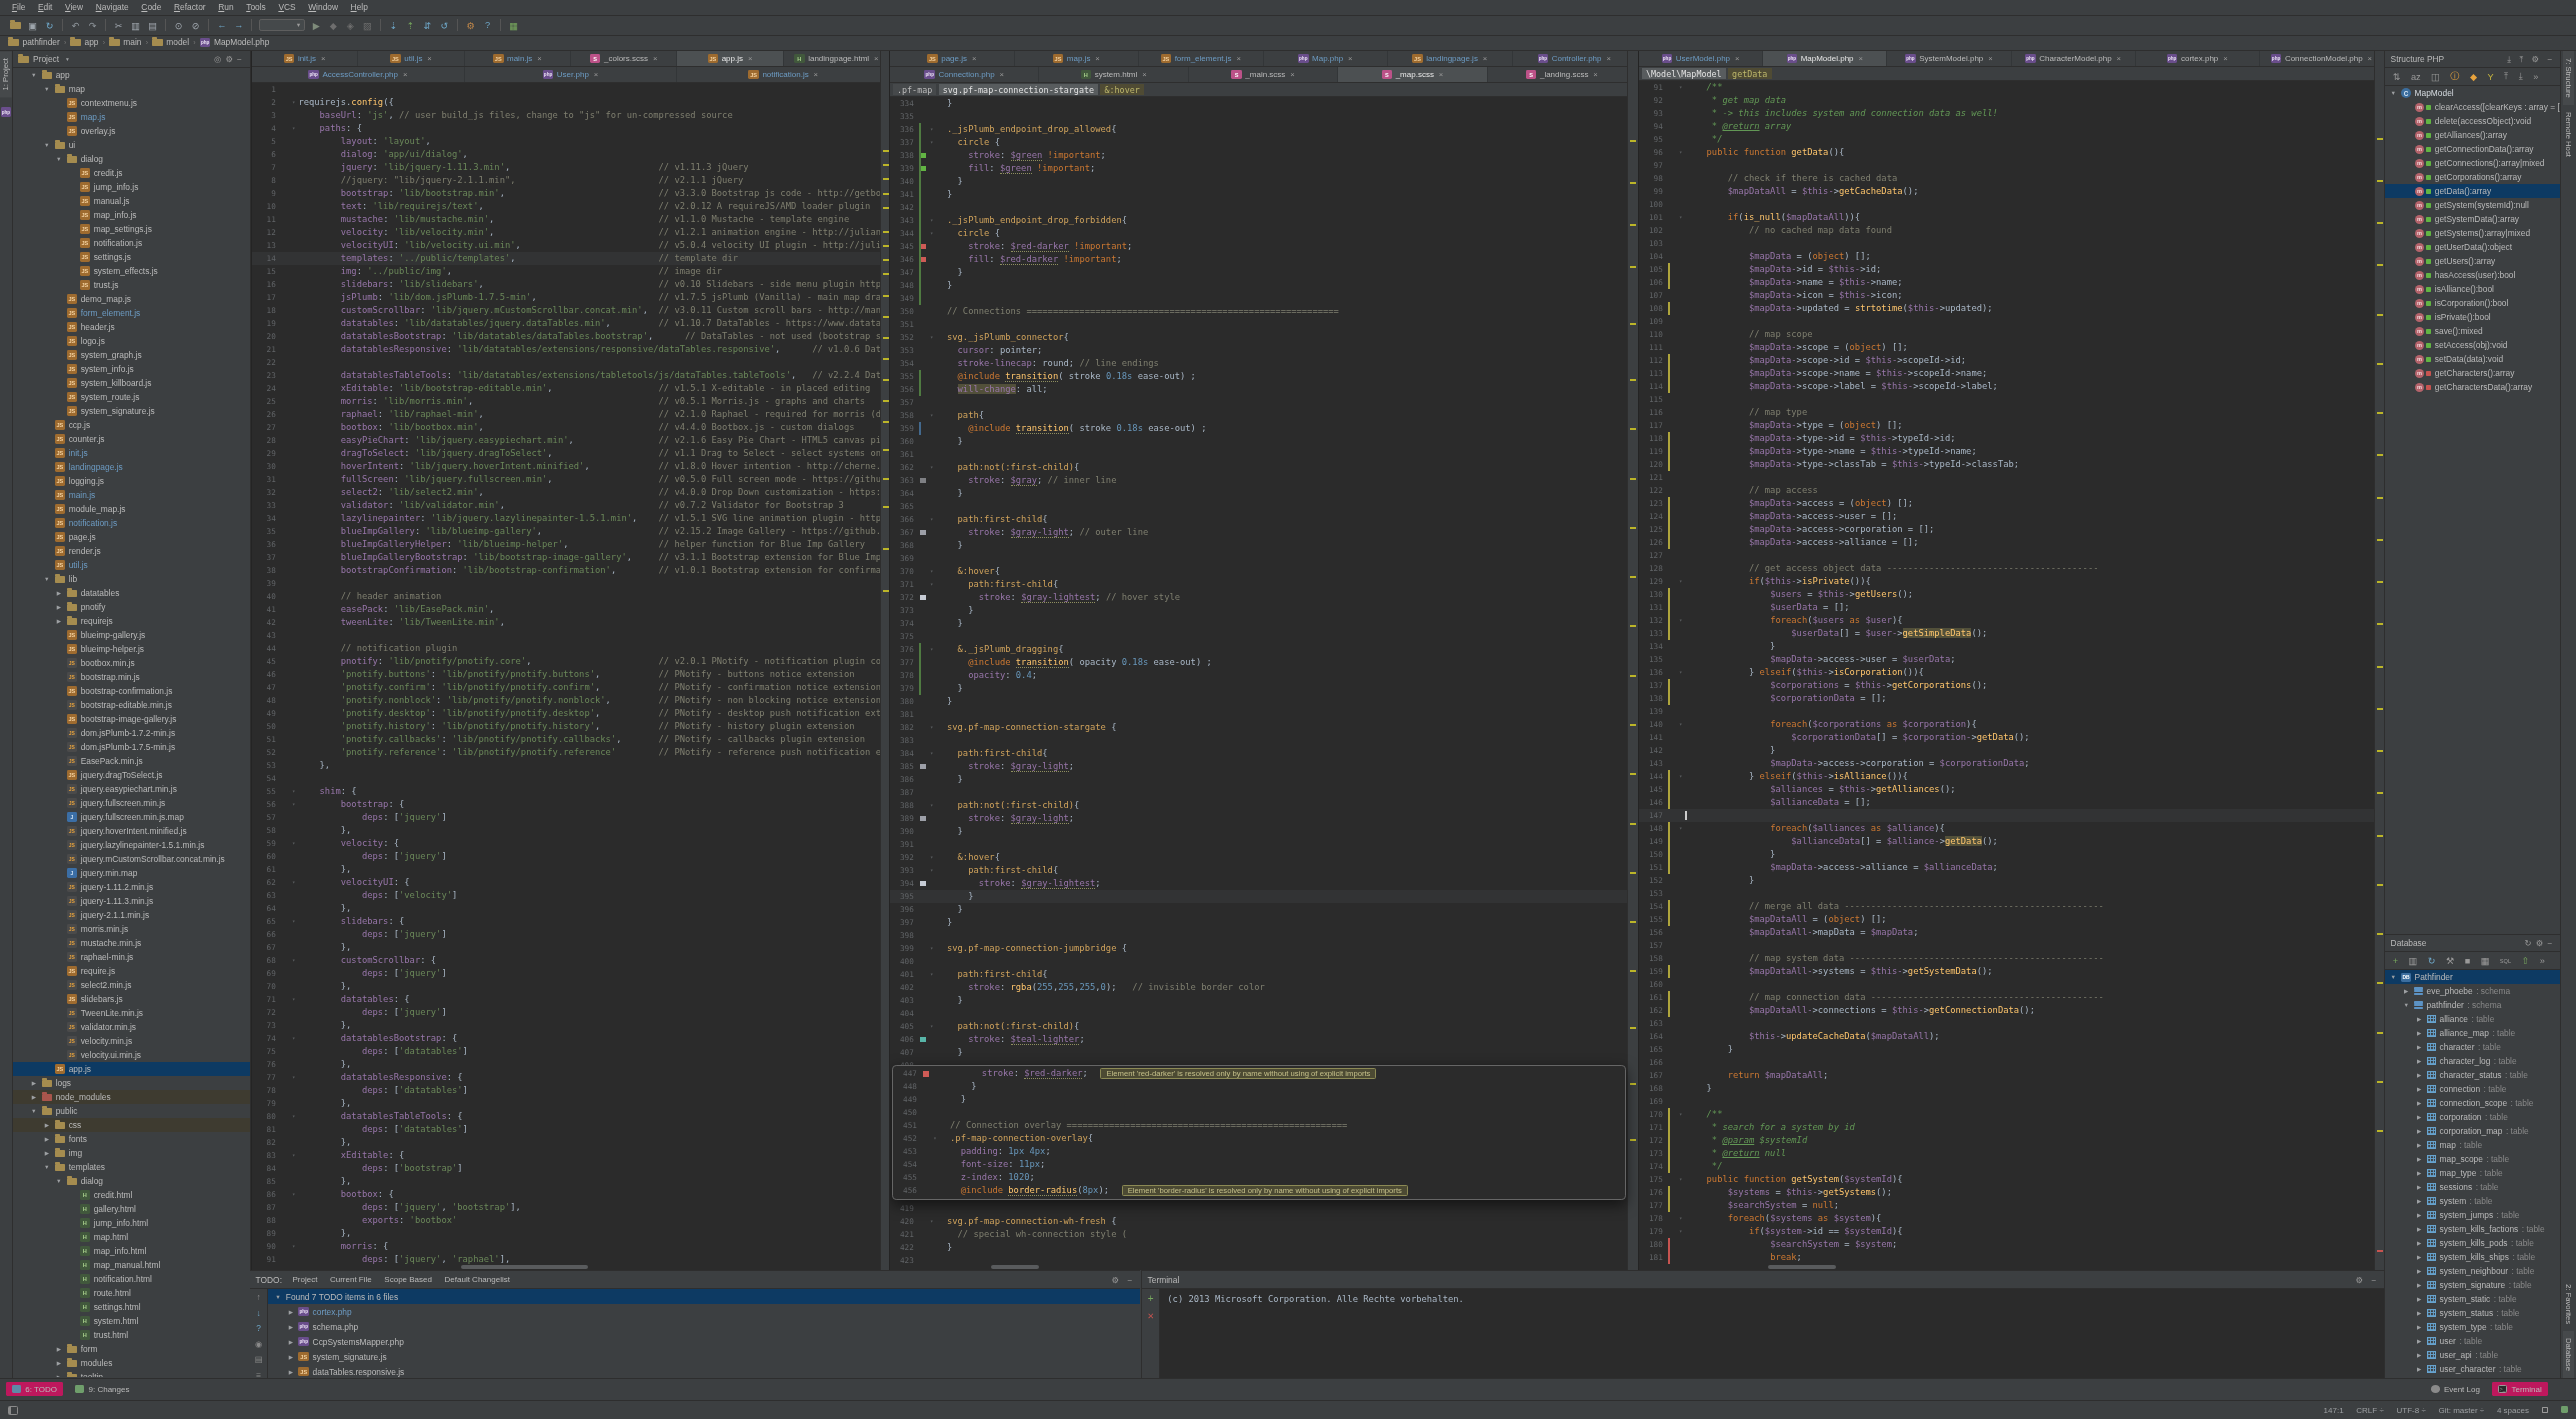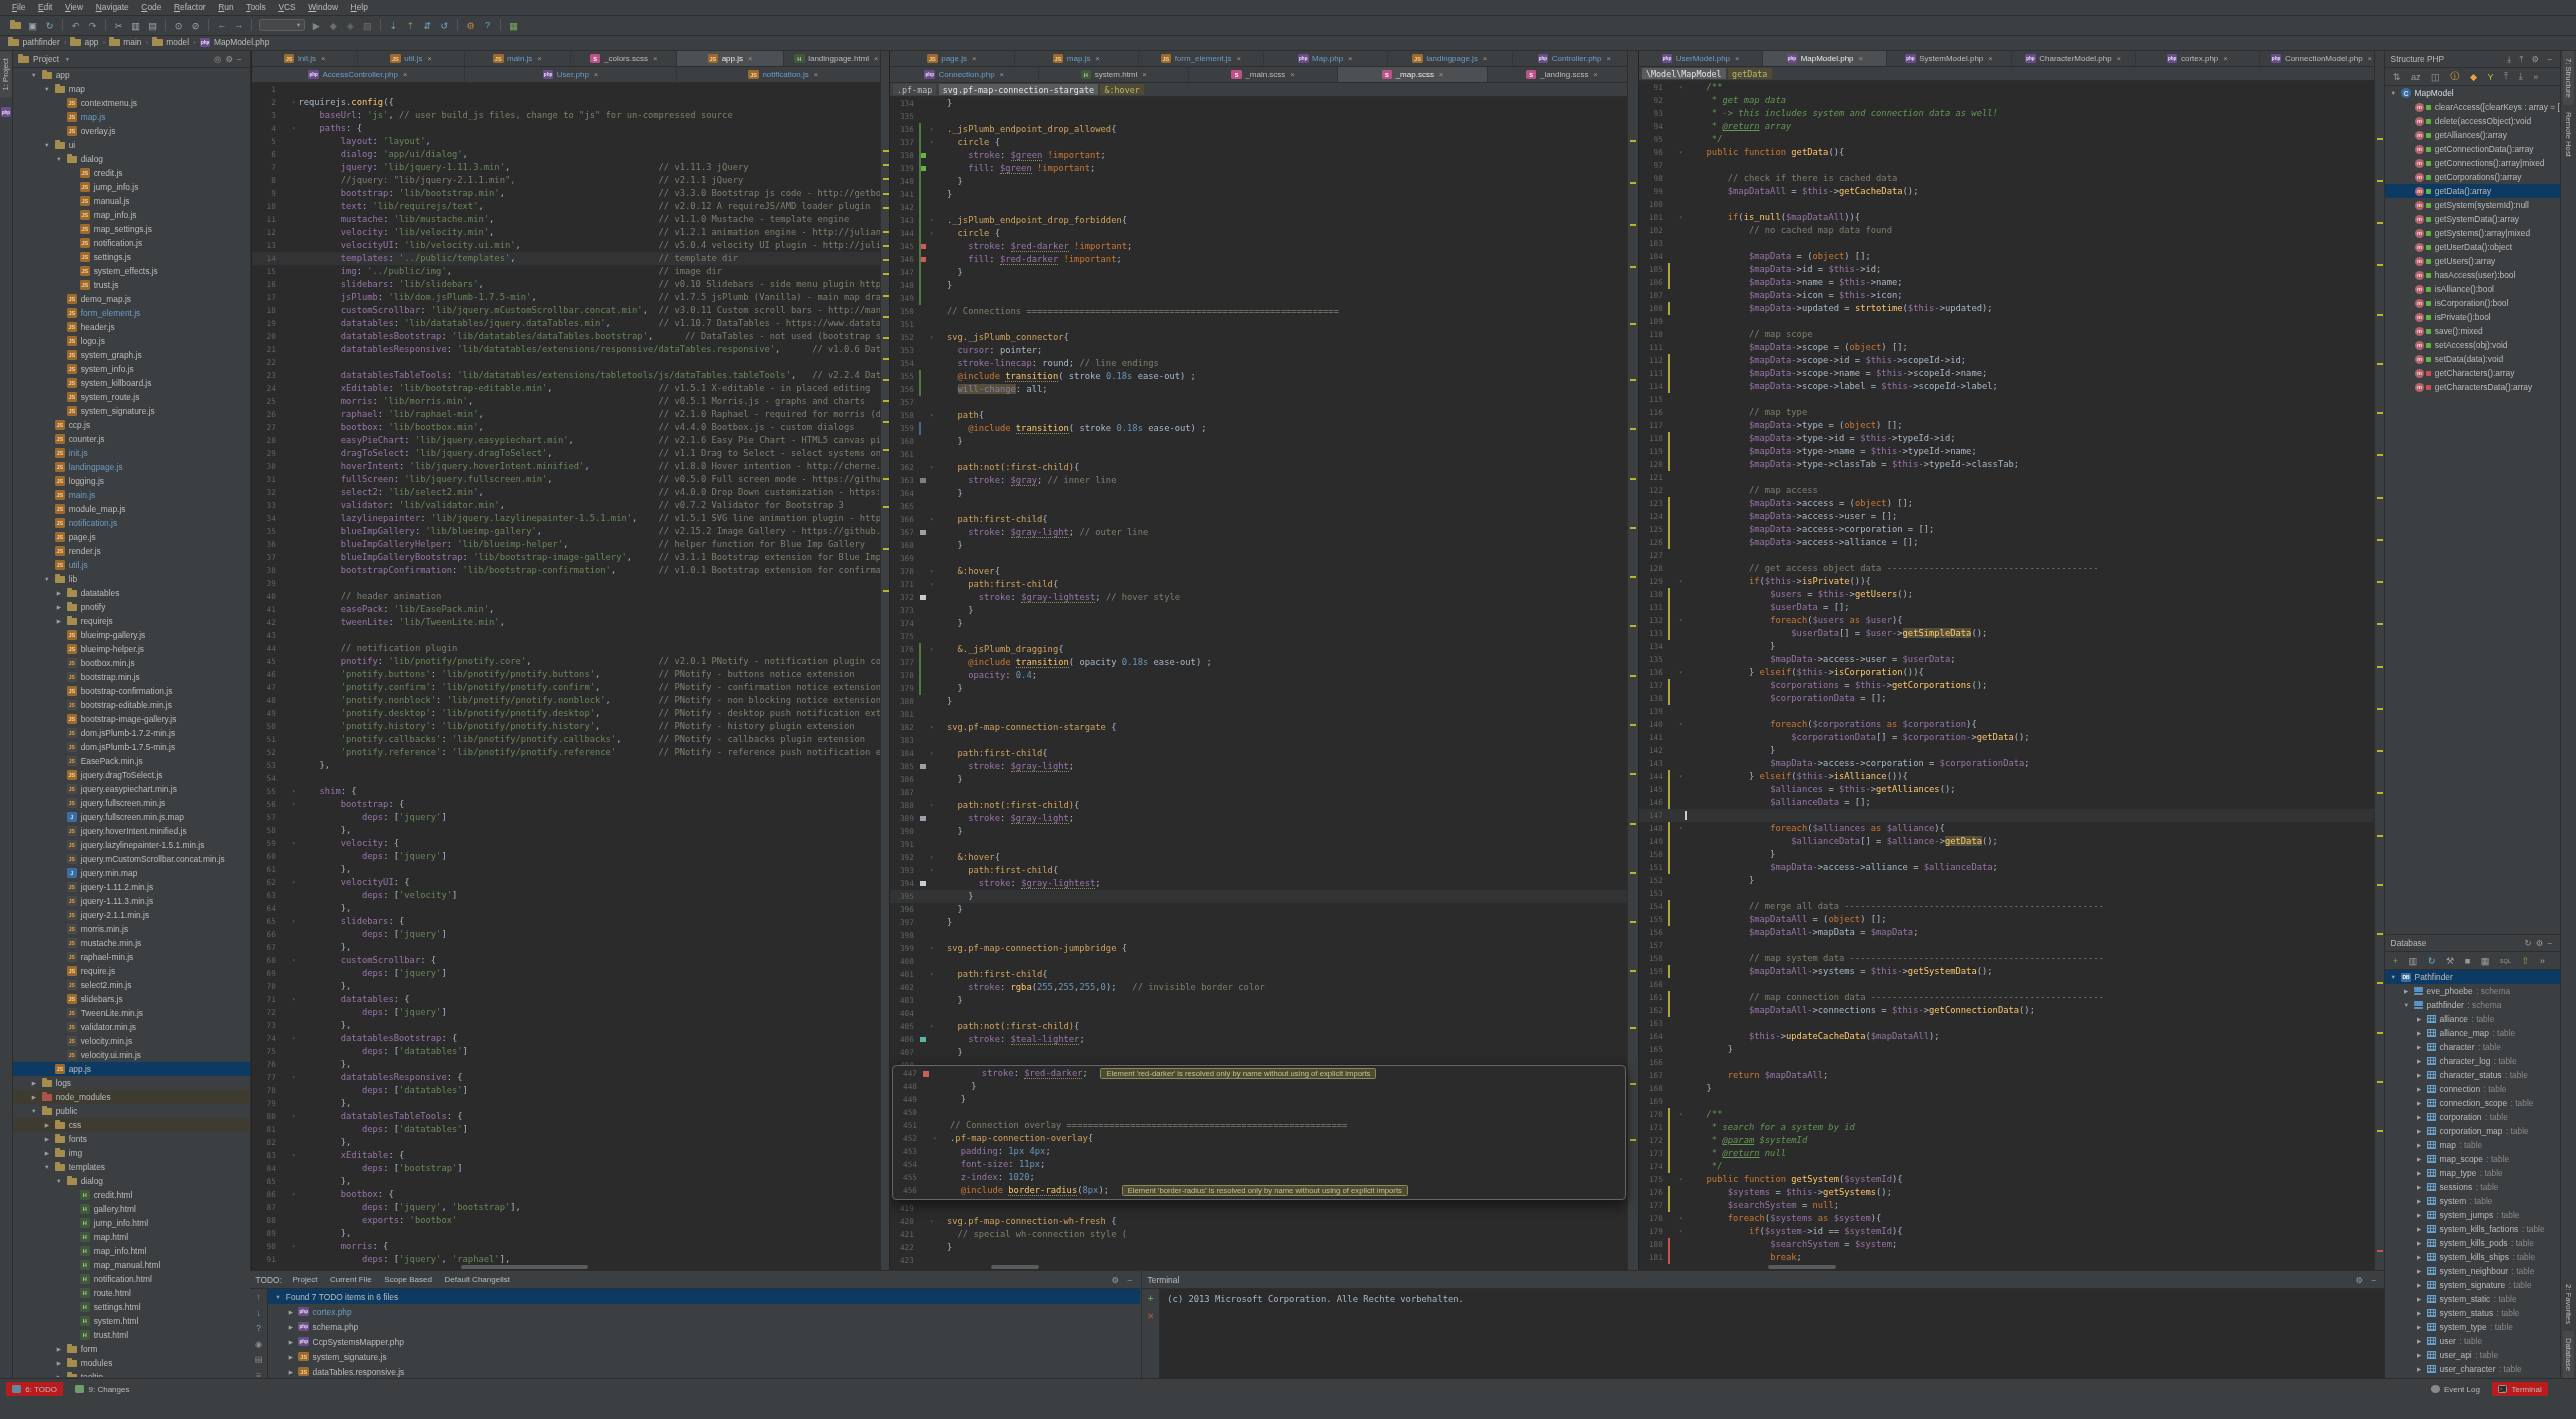--- a/index.html
+++ b/index.html
@@ -129,7 +129,7 @@
   .bottombar{position:absolute;left:0;right:0;top:1378px;height:21px;border-top:0.7px solid #2e2e2e;
              display:flex;align-items:center;background:#3C3F41;}
   .twbtn{display:flex;align-items:center;gap:4.2px;padding:2.8px 6.3px;margin-left:5.6px;color:#BBB;font-size:8px;border-radius:1.4px;}
-  .twbtn.active{background:#b91c1c;}
+  .twbtn.active{background:#be185d;}
   .twico{width:9.2px;height:7.7px;border-radius:1.4px;background:#7A8A99;display:inline-block;}
   .twico.todo{background:#5F8AA6;} .twico.vcs{background:#6F9E6B;} .twico.balloon{background:#8A8A8A;border-radius:50%;}
   .twico.term{background:#2B2B2B;border:0.7px solid #9a9a9a;color:#9a9a9a;font-size:5px;line-height:6.3px;text-align:center;}

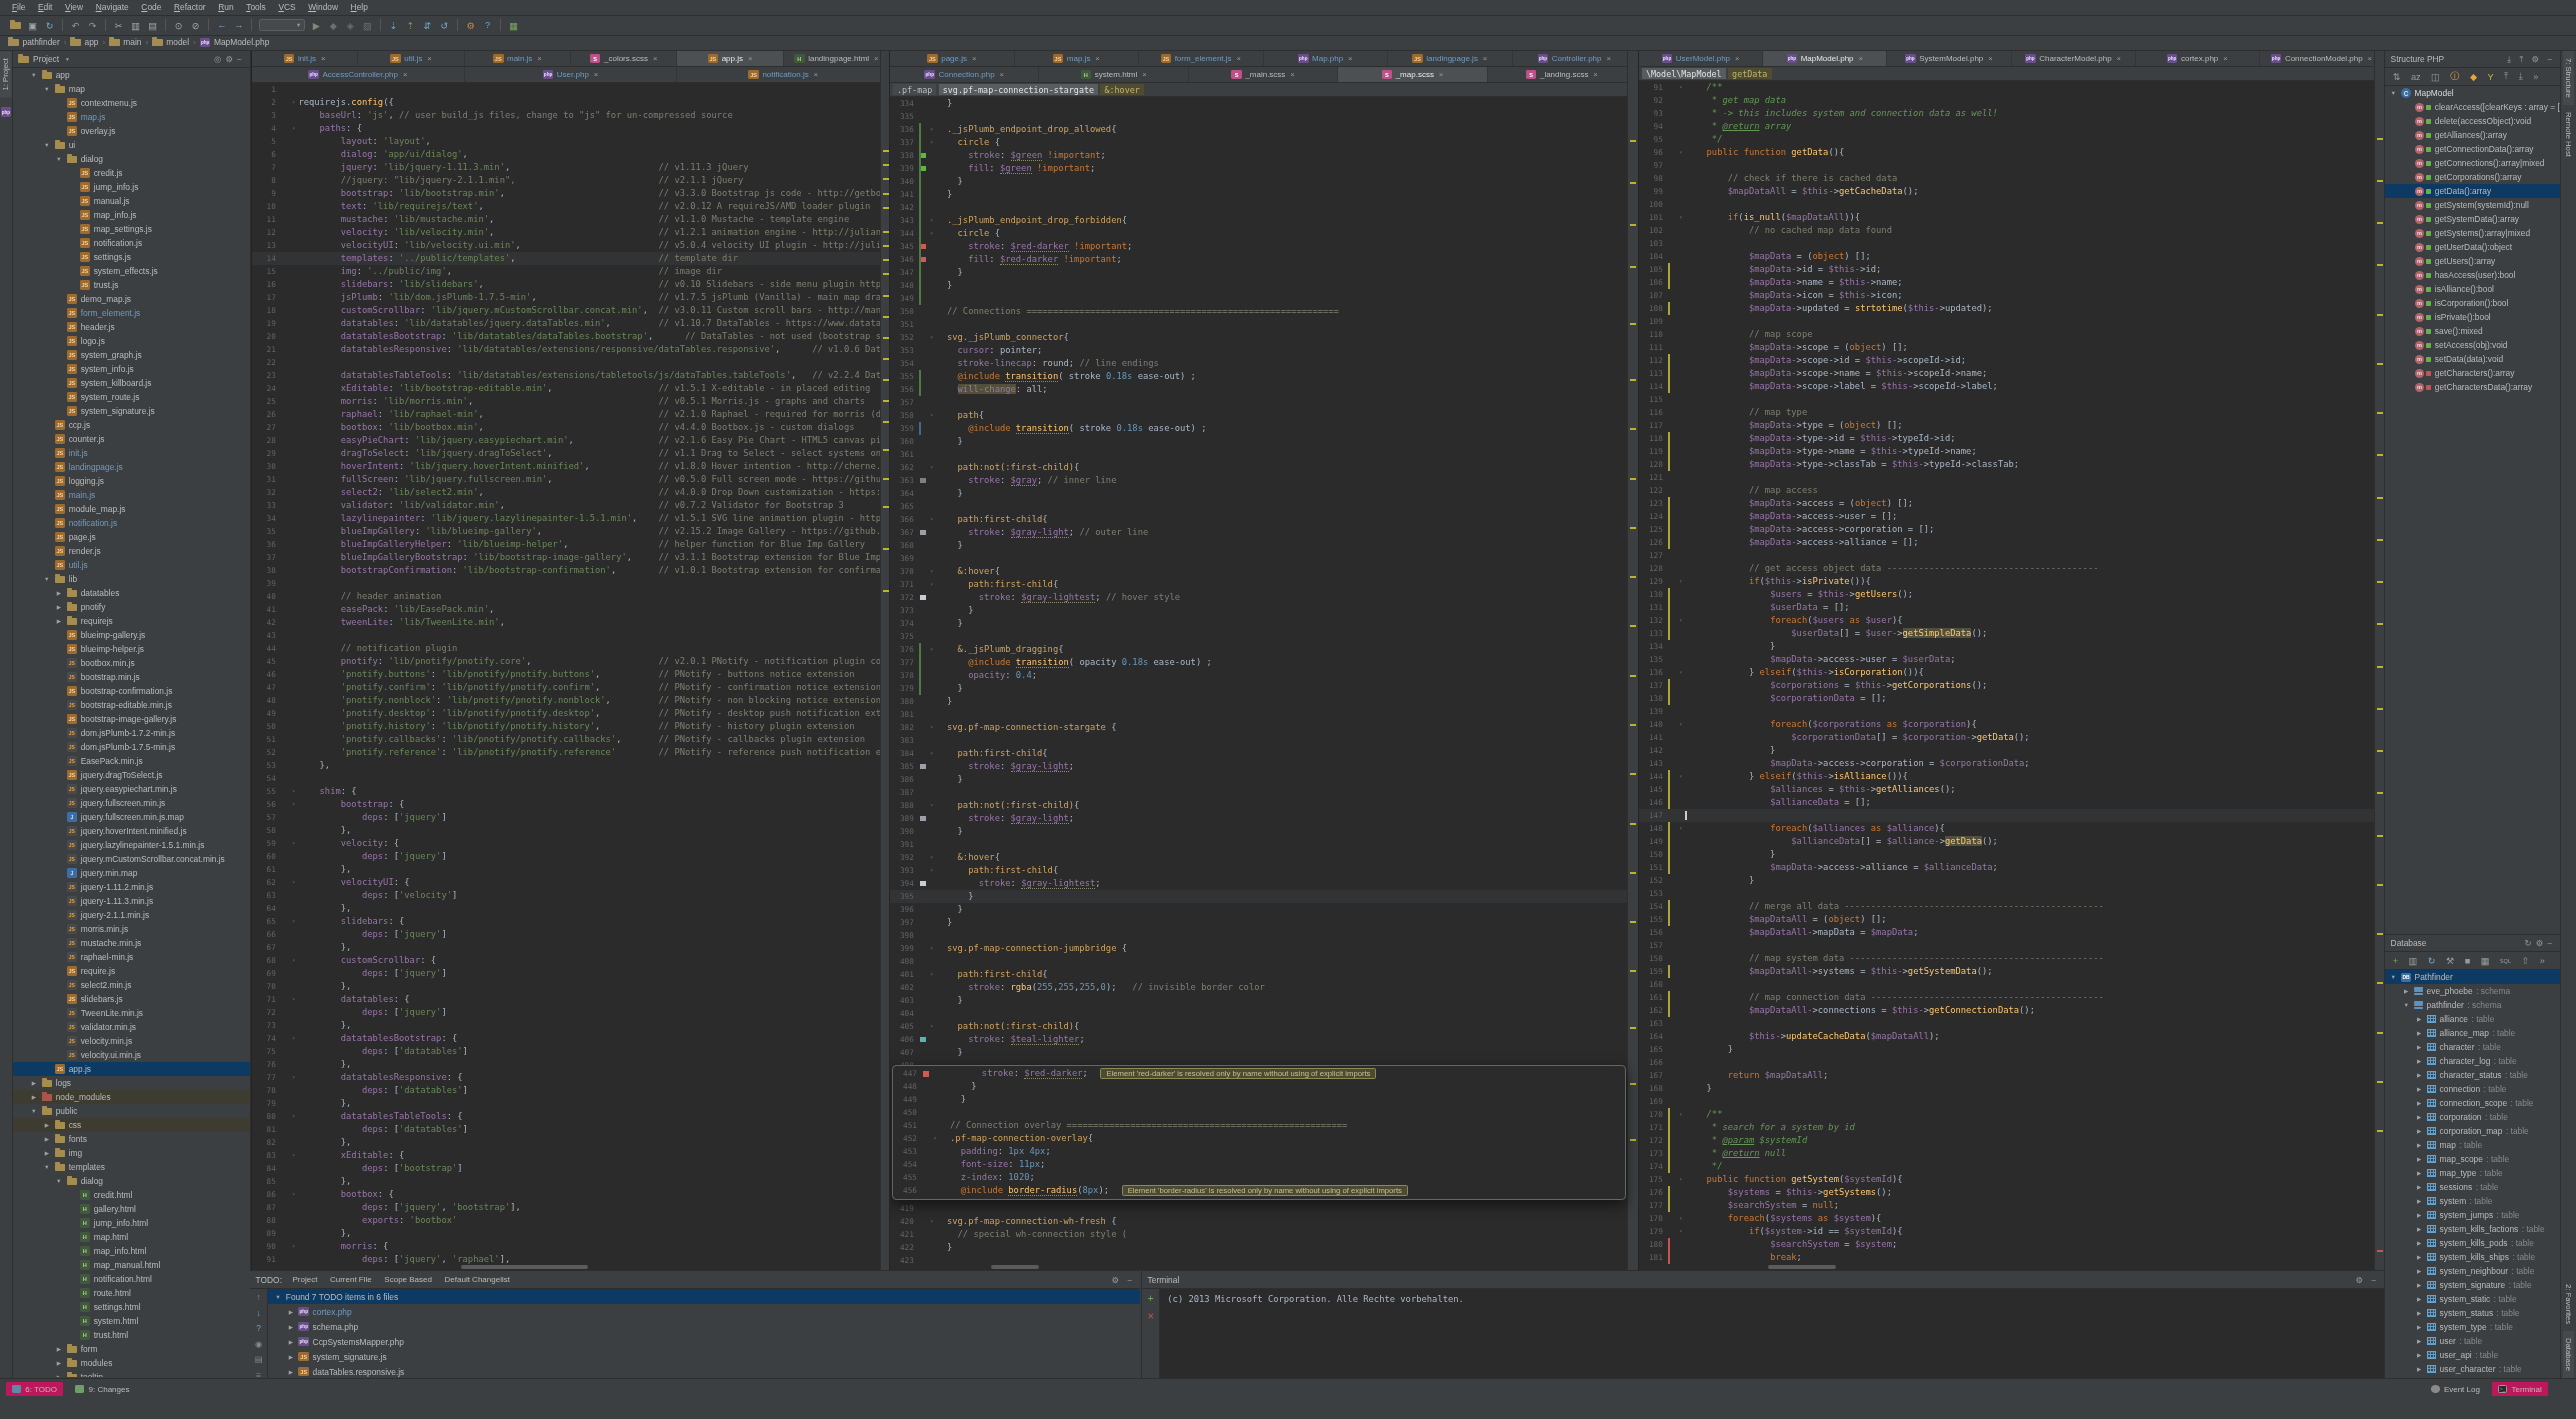--- a/index.html
+++ b/index.html
@@ -1728,6 +1728,19 @@
       </span>
   </div>
 
+  <div class="statusbar">
+    <span class="stattoggle"></span>
+    <span class="vspacer" style="flex:1;"></span>
+    <span id="statusRight" style="display:flex;">
+        <span class="statseg">147:1</span>
+        <span class="statseg">CRLF ÷</span>
+        <span class="statseg">UTF-8 ÷</span>
+        <span class="statseg">Git: master ÷</span>
+        <span class="statseg">4 spaces</span>
+        <span class="statseg"><span style="display:inline-block;width:6.3px;height:5.6px;border:0.7px solid #9a9a9a;border-radius:0.7px;"></span></span>
+        <span class="statseg"><span style="display:inline-block;width:7px;height:7px;border-radius:1.4px;background:#6F9E6B;"></span></span>
+      </span>
+  </div>
 </div>
 
 

